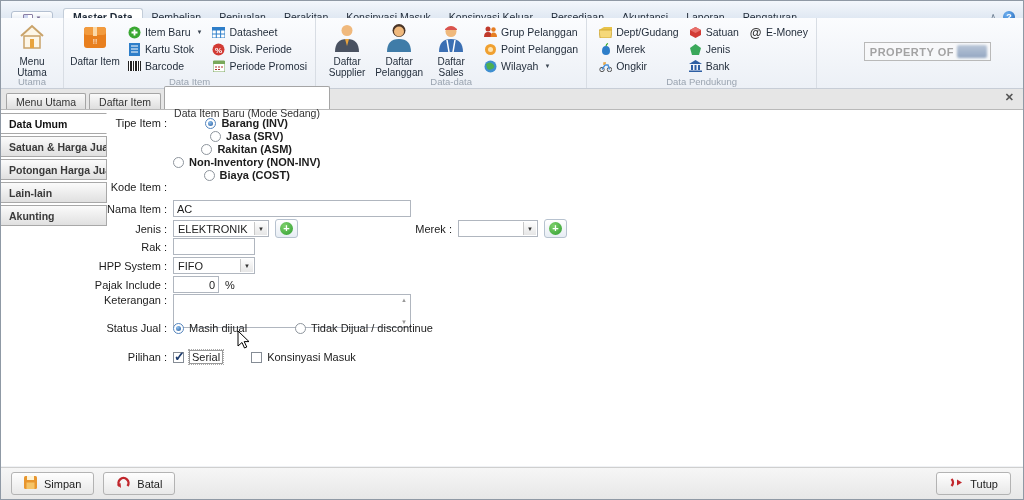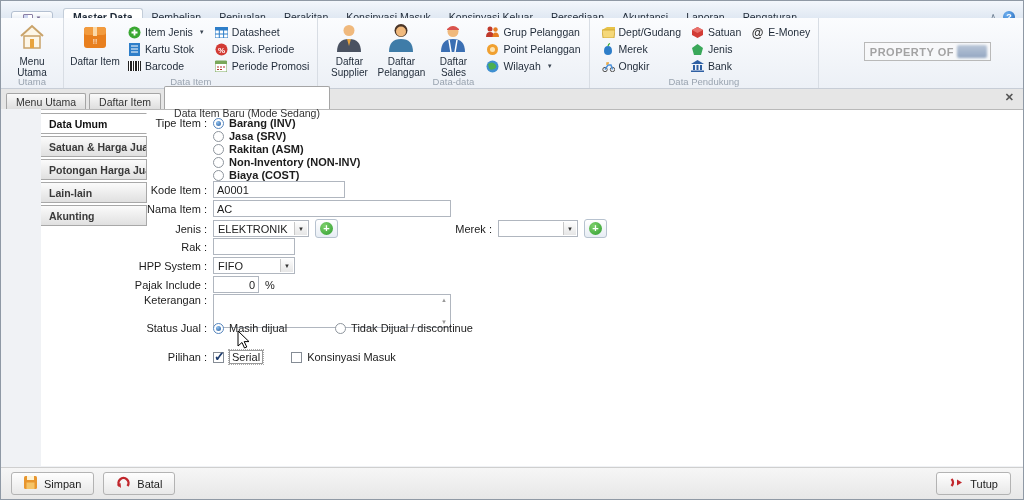--- a/index.html
+++ b/index.html
@@ -158,7 +158,7 @@
                 <path d="M6.5 3.5v6M3.5 6.5h6" stroke="#fff" stroke-width="1.8"></path>
               </svg>
             </span>
-          <span>Item Jenis</span>
+          <span>Item Baru</span>
           <span class="ddarrow">▼</span>
         </div>
         <div class="smallbtn">

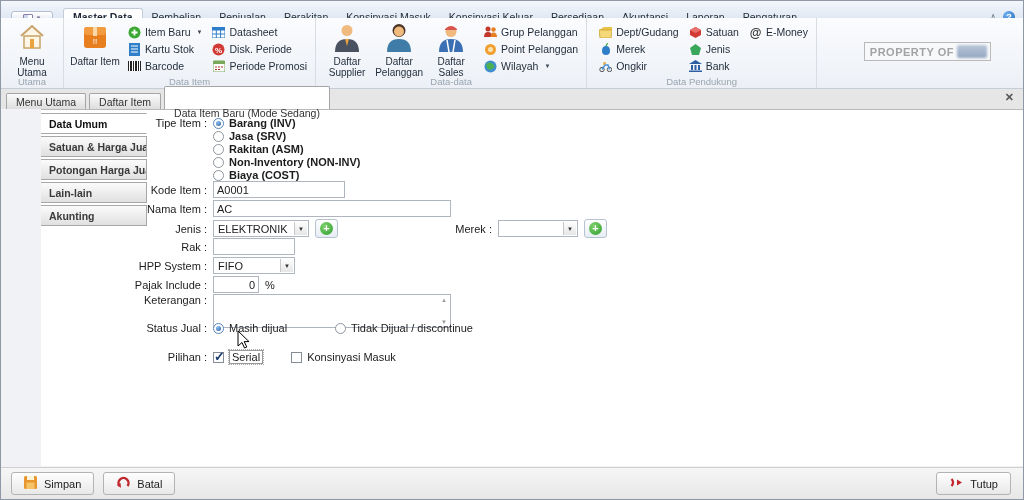--- a/index.html
+++ b/index.html
@@ -50,7 +50,7 @@
   .doc-close { position:absolute; right:9px; top:3px; font-size:11px; font-weight:bold; color:#555; line-height:1; }
 
   
-  .content { position:absolute; top:108px; left:0; right:0; bottom:33px; background:#fff; border-top:1px solid #b9b9b9;margin-left:40px; }
+  .content { position:absolute; top:108px; left:0; right:0; bottom:33px; background:#fff; border-top:1px solid #b9b9b9; }
 
   .sidetabs { position:absolute; left:0; top:3px; width:106px; display:flex; flex-direction:column; }
   .stab { height:21px; line-height:20px; padding-left:8px; margin-bottom:2px; font-size:10.5px; font-weight:bold; color:#3a3a3a;

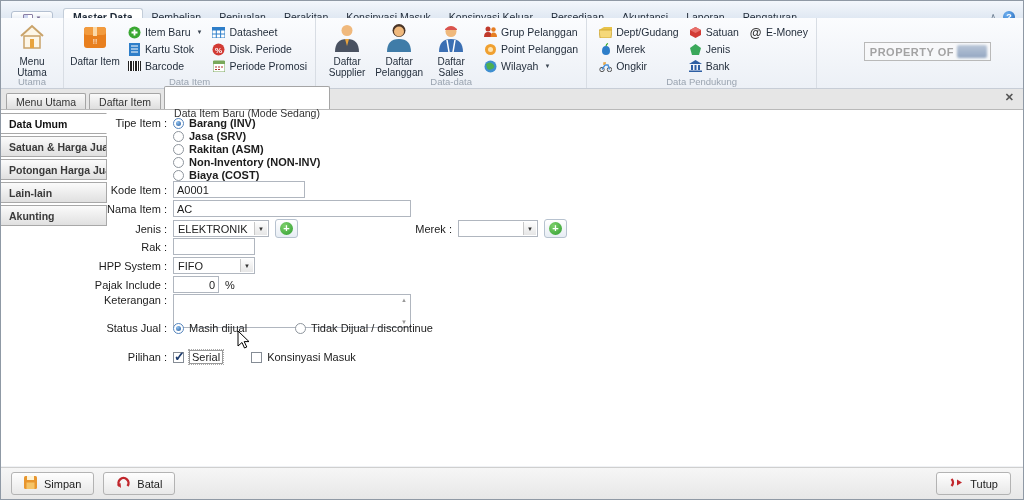--- a/index.html
+++ b/index.html
@@ -62,7 +62,7 @@
   .frow.topalign { align-items:flex-start; }
   .flabel { width:172px; text-align:right; padding-right:6px; flex:0 0 172px; }
   .radiolist { display:flex; flex-direction:column; gap:1px; }
-  .radioline { display:flex; align-items:center; height:12px; font-weight:bold; }
+  .radioline { display:flex; align-items:center; height:12px; font-weight:bold;justify-content:center; }
   .radio { width:11px; height:11px; border-radius:50%; border:1px solid #8e959d; background:#fff;
            display:inline-block; margin-right:5px; position:relative; flex:0 0 11px; }
   .radio.sel { border-color:#5585bd; }

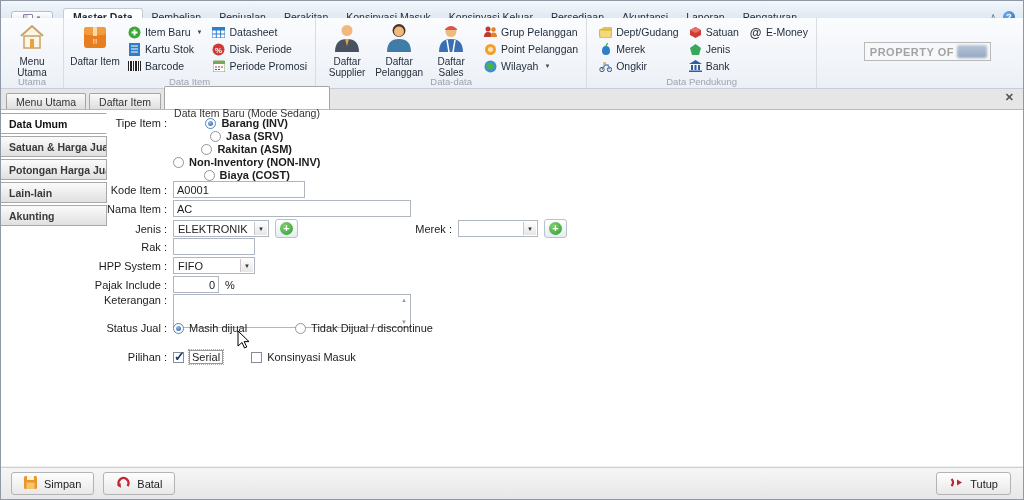--- a/index.html
+++ b/index.html
@@ -405,7 +405,6 @@
 
       <div class="frow" style="top:71px;">
         <div class="flabel">Kode Item :</div>
-        <input class="tinput" style="width: 132px;" value="A0001">
       </div>
 
       <div class="frow" style="top:90px;">

